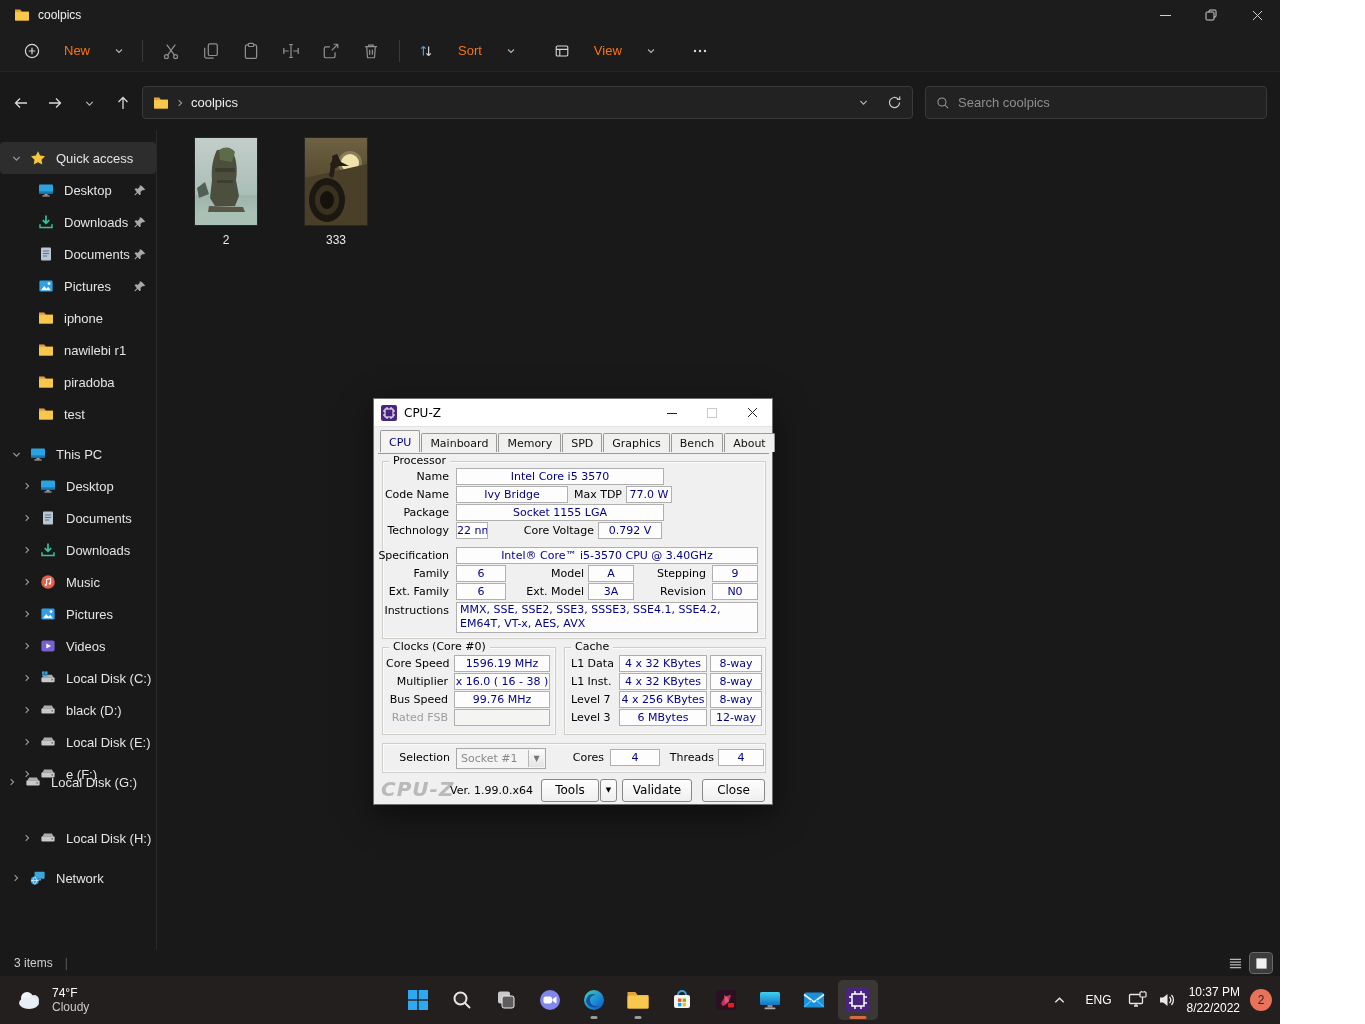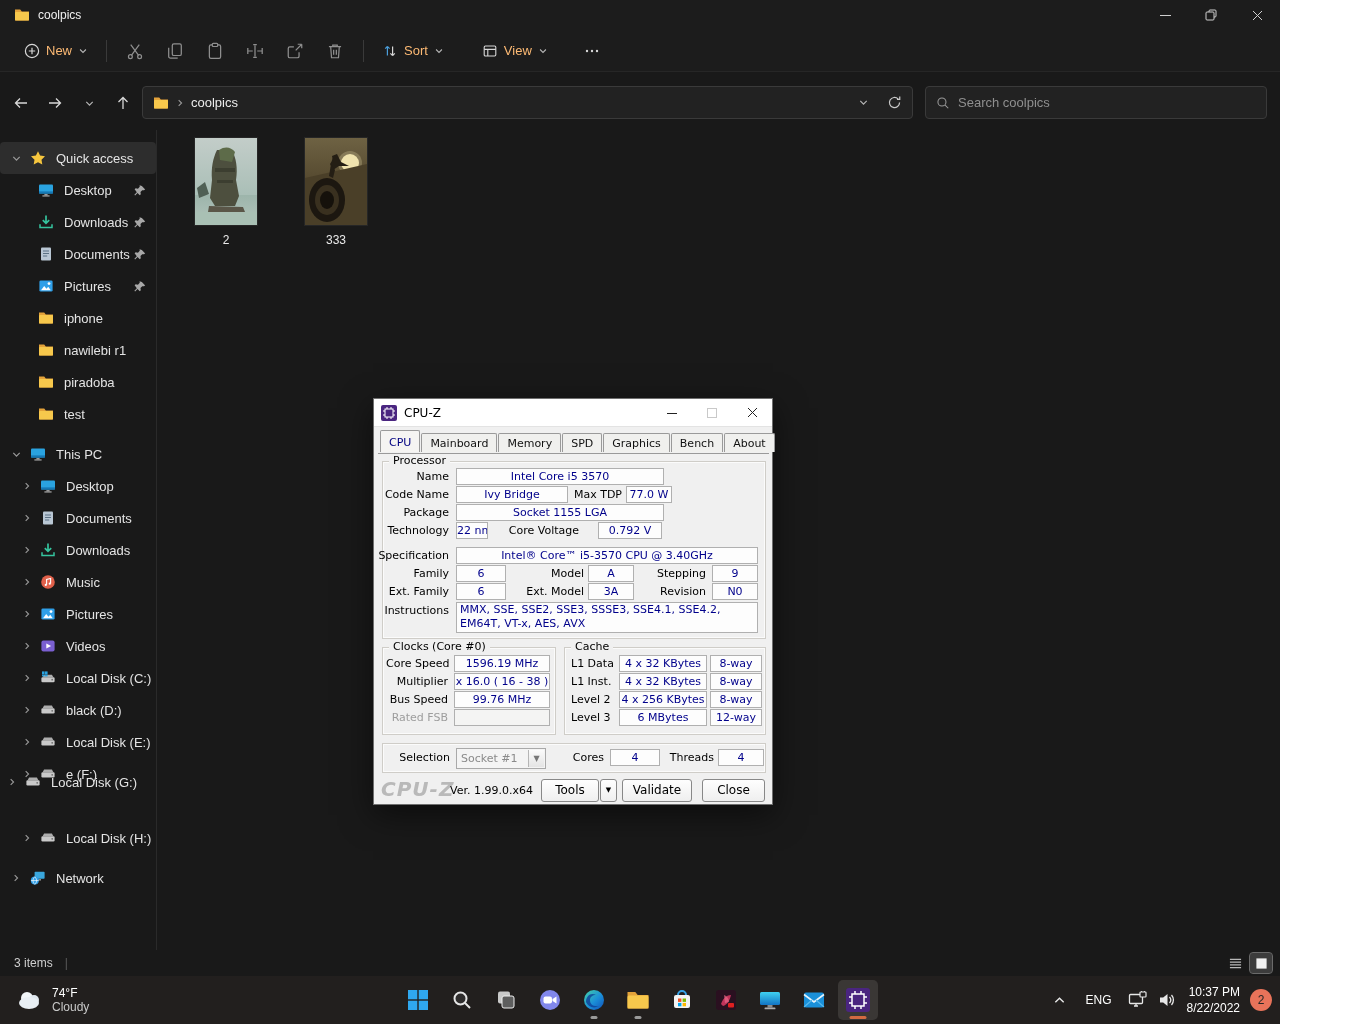--- a/index.html
+++ b/index.html
@@ -15,7 +15,7 @@
   .wbtn{width:46px;height:30px;display:flex;align-items:center;justify-content:center;color:#cfcfcf;font-size:13px;}
   .toolbar{position:absolute;left:0;top:30px;width:1280px;height:42px;background:#1c1c1c;display:flex;align-items:center;border-bottom:1px solid #262626;}
   .tool-ic{width:40px;height:34px;display:flex;align-items:center;justify-content:center;color:#8f8f8f;border-radius:4px;}
-  .tool-txtbtn{display:flex;align-items:center;gap:6px;color:#fdba74;font-size:13px;padding:0 10px;height:34px;border-radius:4px;}
+  .tool-txtbtn{display:flex;align-items:center;gap:24px;color:#f97316;font-size:13px;padding:0 10px;height:34px;border-radius:4px;}
   .tsep{width:1px;height:22px;background:#3a3a3a;margin:0 8px;}
   .addrrow{position:absolute;left:0;top:84px;width:1280px;height:38px;display:flex;align-items:center;}
   .navic{width:34px;height:30px;display:flex;align-items:center;justify-content:center;color:#d8d8d8;}

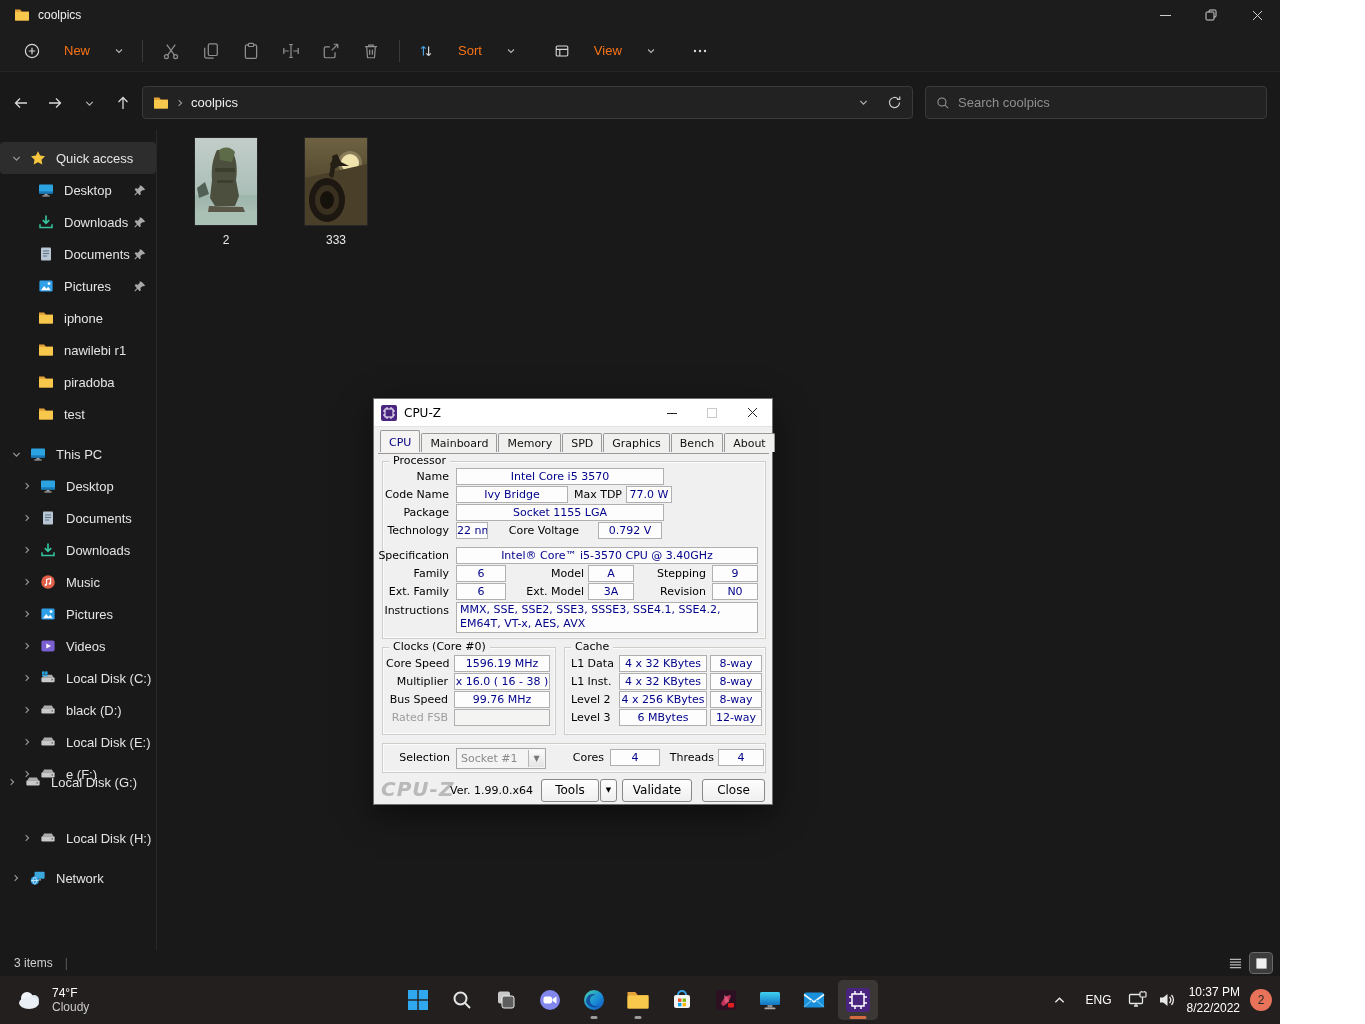--- a/index.html
+++ b/index.html
@@ -694,7 +694,7 @@
     <div class="fld" style="left:82px;top:105px;width:208px">Socket 1155 LGA</div>
     <span class="lab" style="left:4px;top:123px;width:71px">Technology</span>
     <div class="fld" style="left:82px;top:123px;width:32px">22 nm</div>
-    <span class="lab" style="left:129px;top:123px;width:76px">Core Voltage</span>
+    <span class="lab" style="left:144px;top:123px;width:76px">Core Voltage</span>
     <div class="fld" style="left:224px;top:123px;width:64px">0.792 V</div>
     <span class="lab" style="left:4px;top:148px;width:71px">Specification</span>
     <div class="fld" style="left:82px;top:148px;width:302px">Intel® Core™ i5-3570 CPU @ 3.40GHz</div>

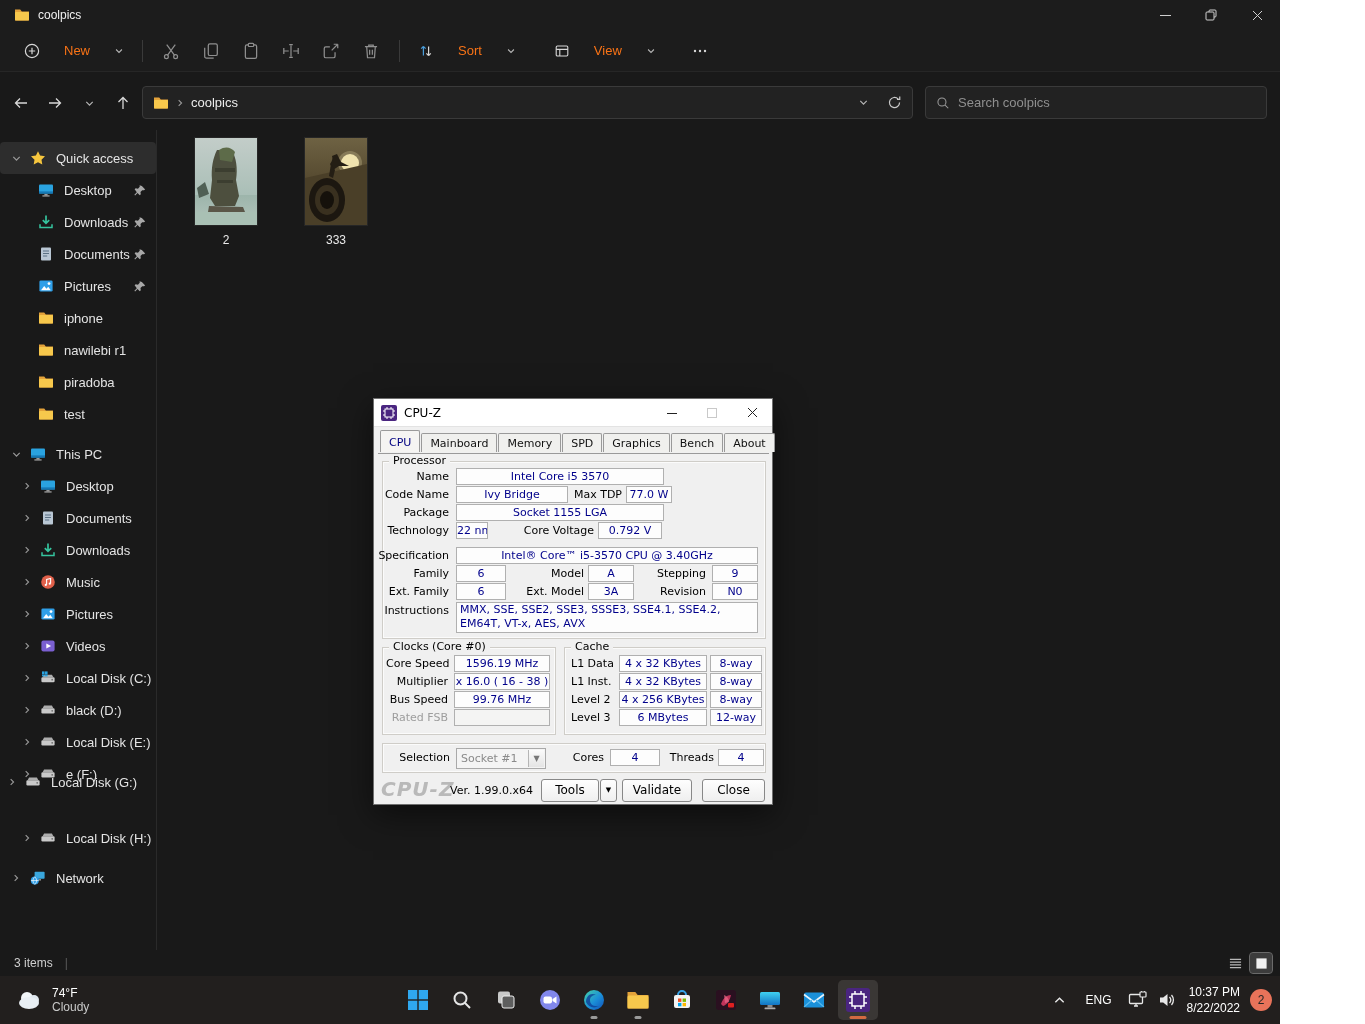--- a/index.html
+++ b/index.html
@@ -734,7 +734,7 @@
     <span class="lab" style="left:194px;top:274px;width:42px;text-align:left;padding-left:3px">L1 Inst.</span>
     <div class="fld" style="left:245px;top:274px;width:88px">4 x 32 KBytes</div>
     <div class="fld" style="left:336px;top:274px;width:52px">8-way</div>
-    <span class="lab" style="left:194px;top:292px;width:42px;text-align:left;padding-left:3px">Level 2</span>
+    <span class="lab" style="left:194px;top:292px;width:42px;text-align:left;padding-left:3px">Level 7</span>
     <div class="fld" style="left:245px;top:292px;width:88px">4 x 256 KBytes</div>
     <div class="fld" style="left:336px;top:292px;width:52px">8-way</div>
     <span class="lab" style="left:194px;top:310px;width:42px;text-align:left;padding-left:3px">Level 3</span>

